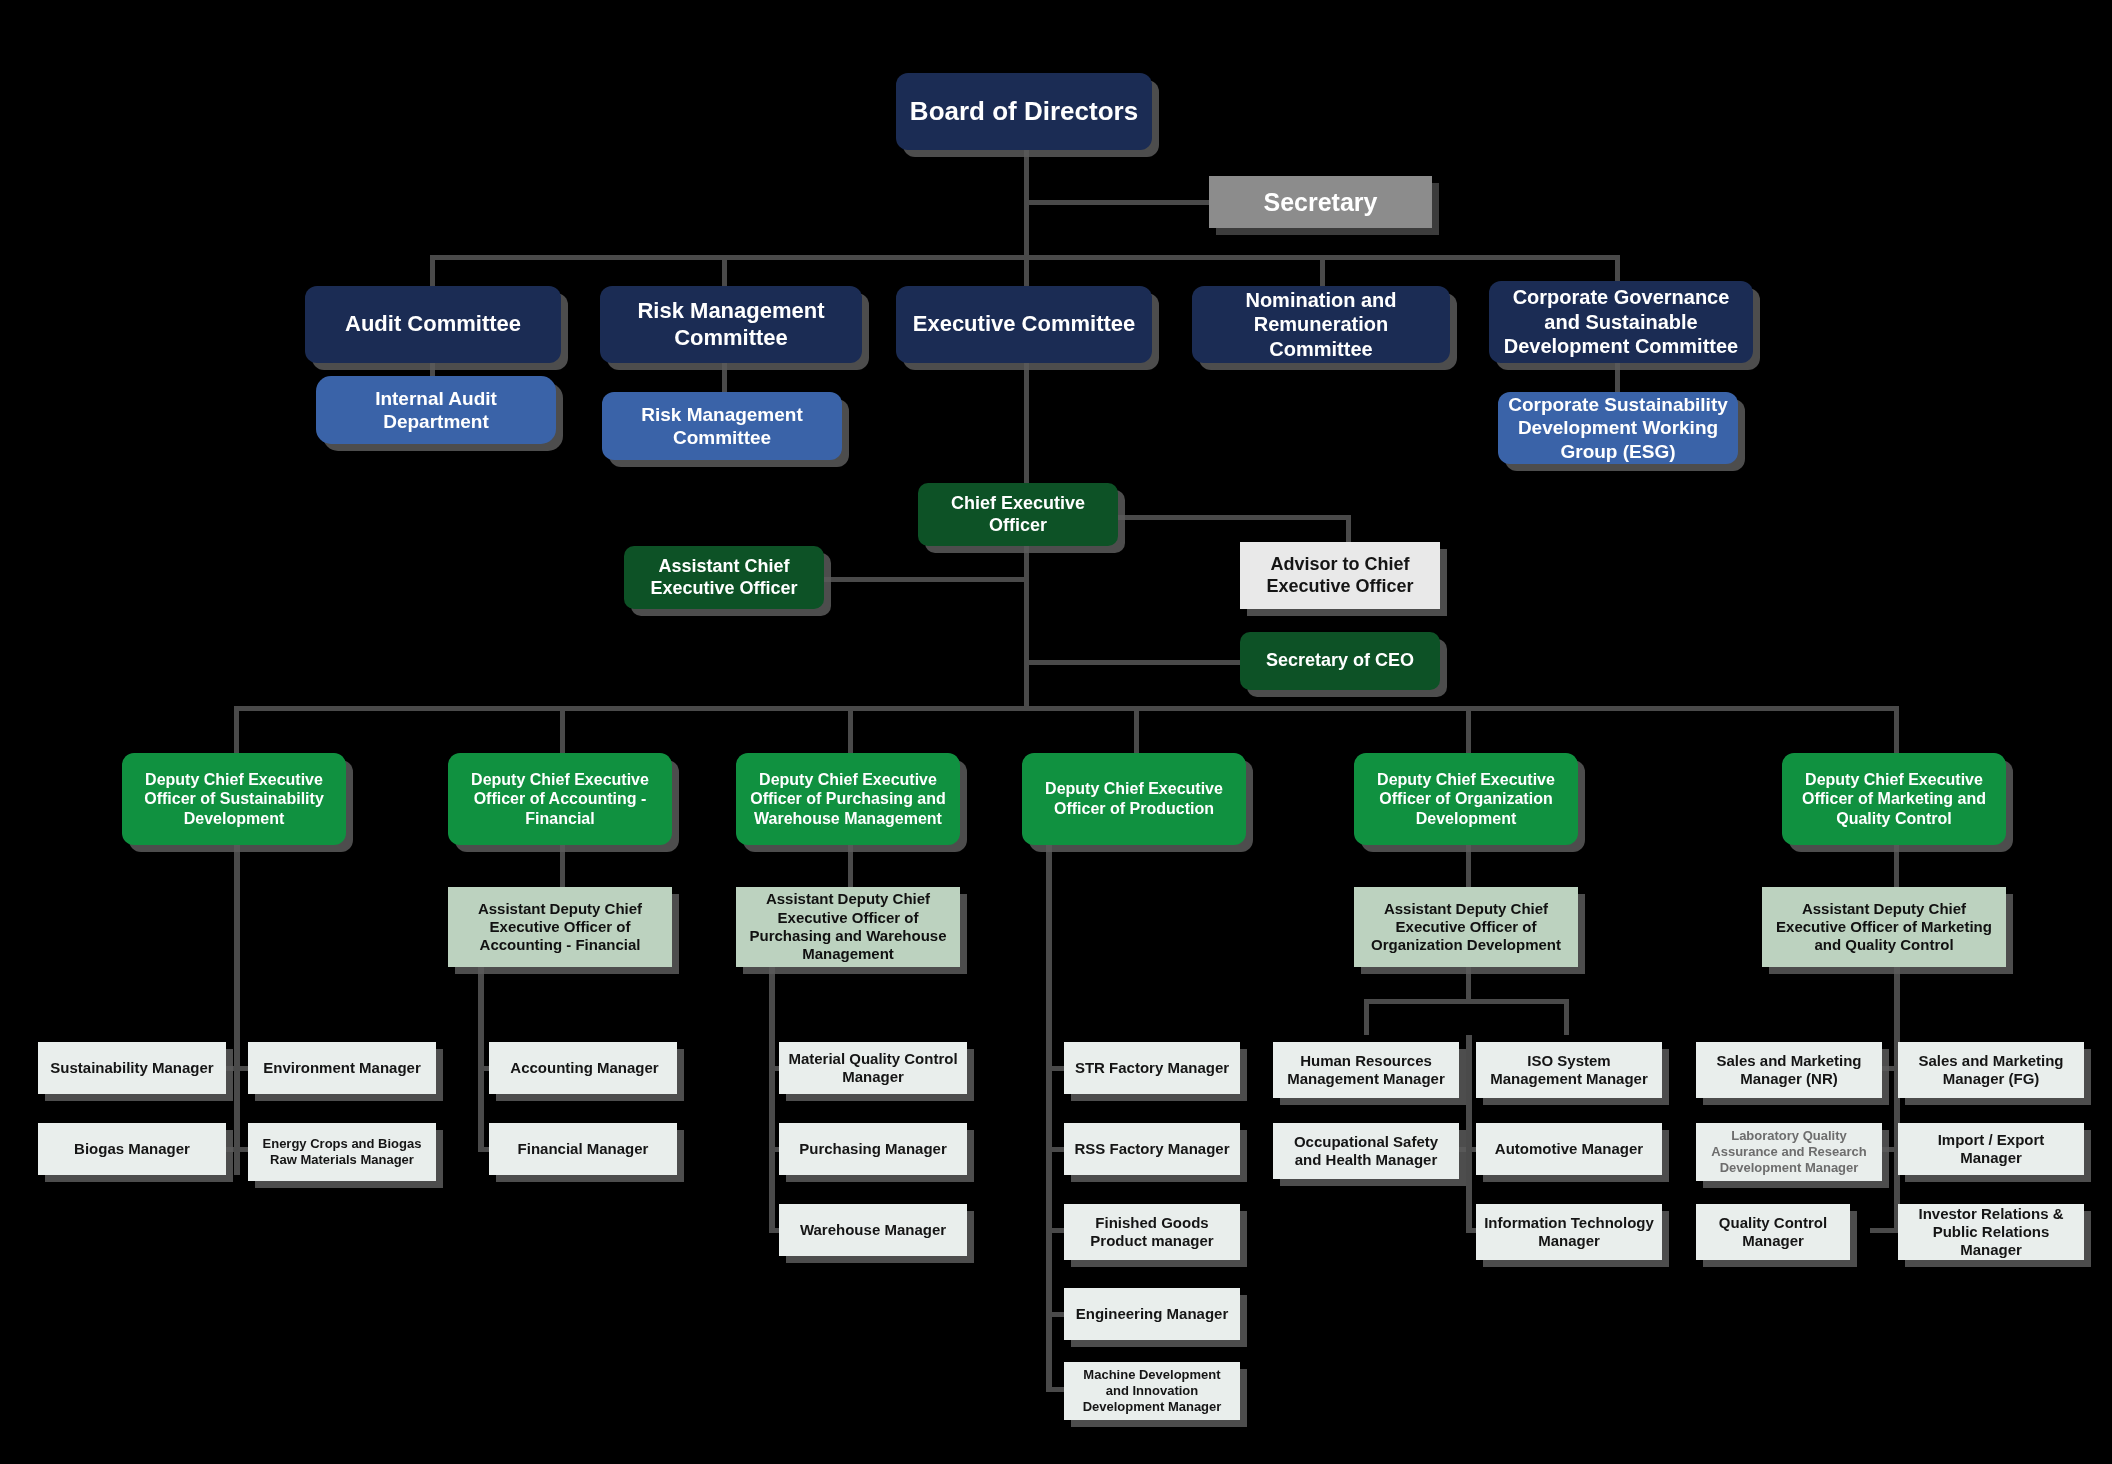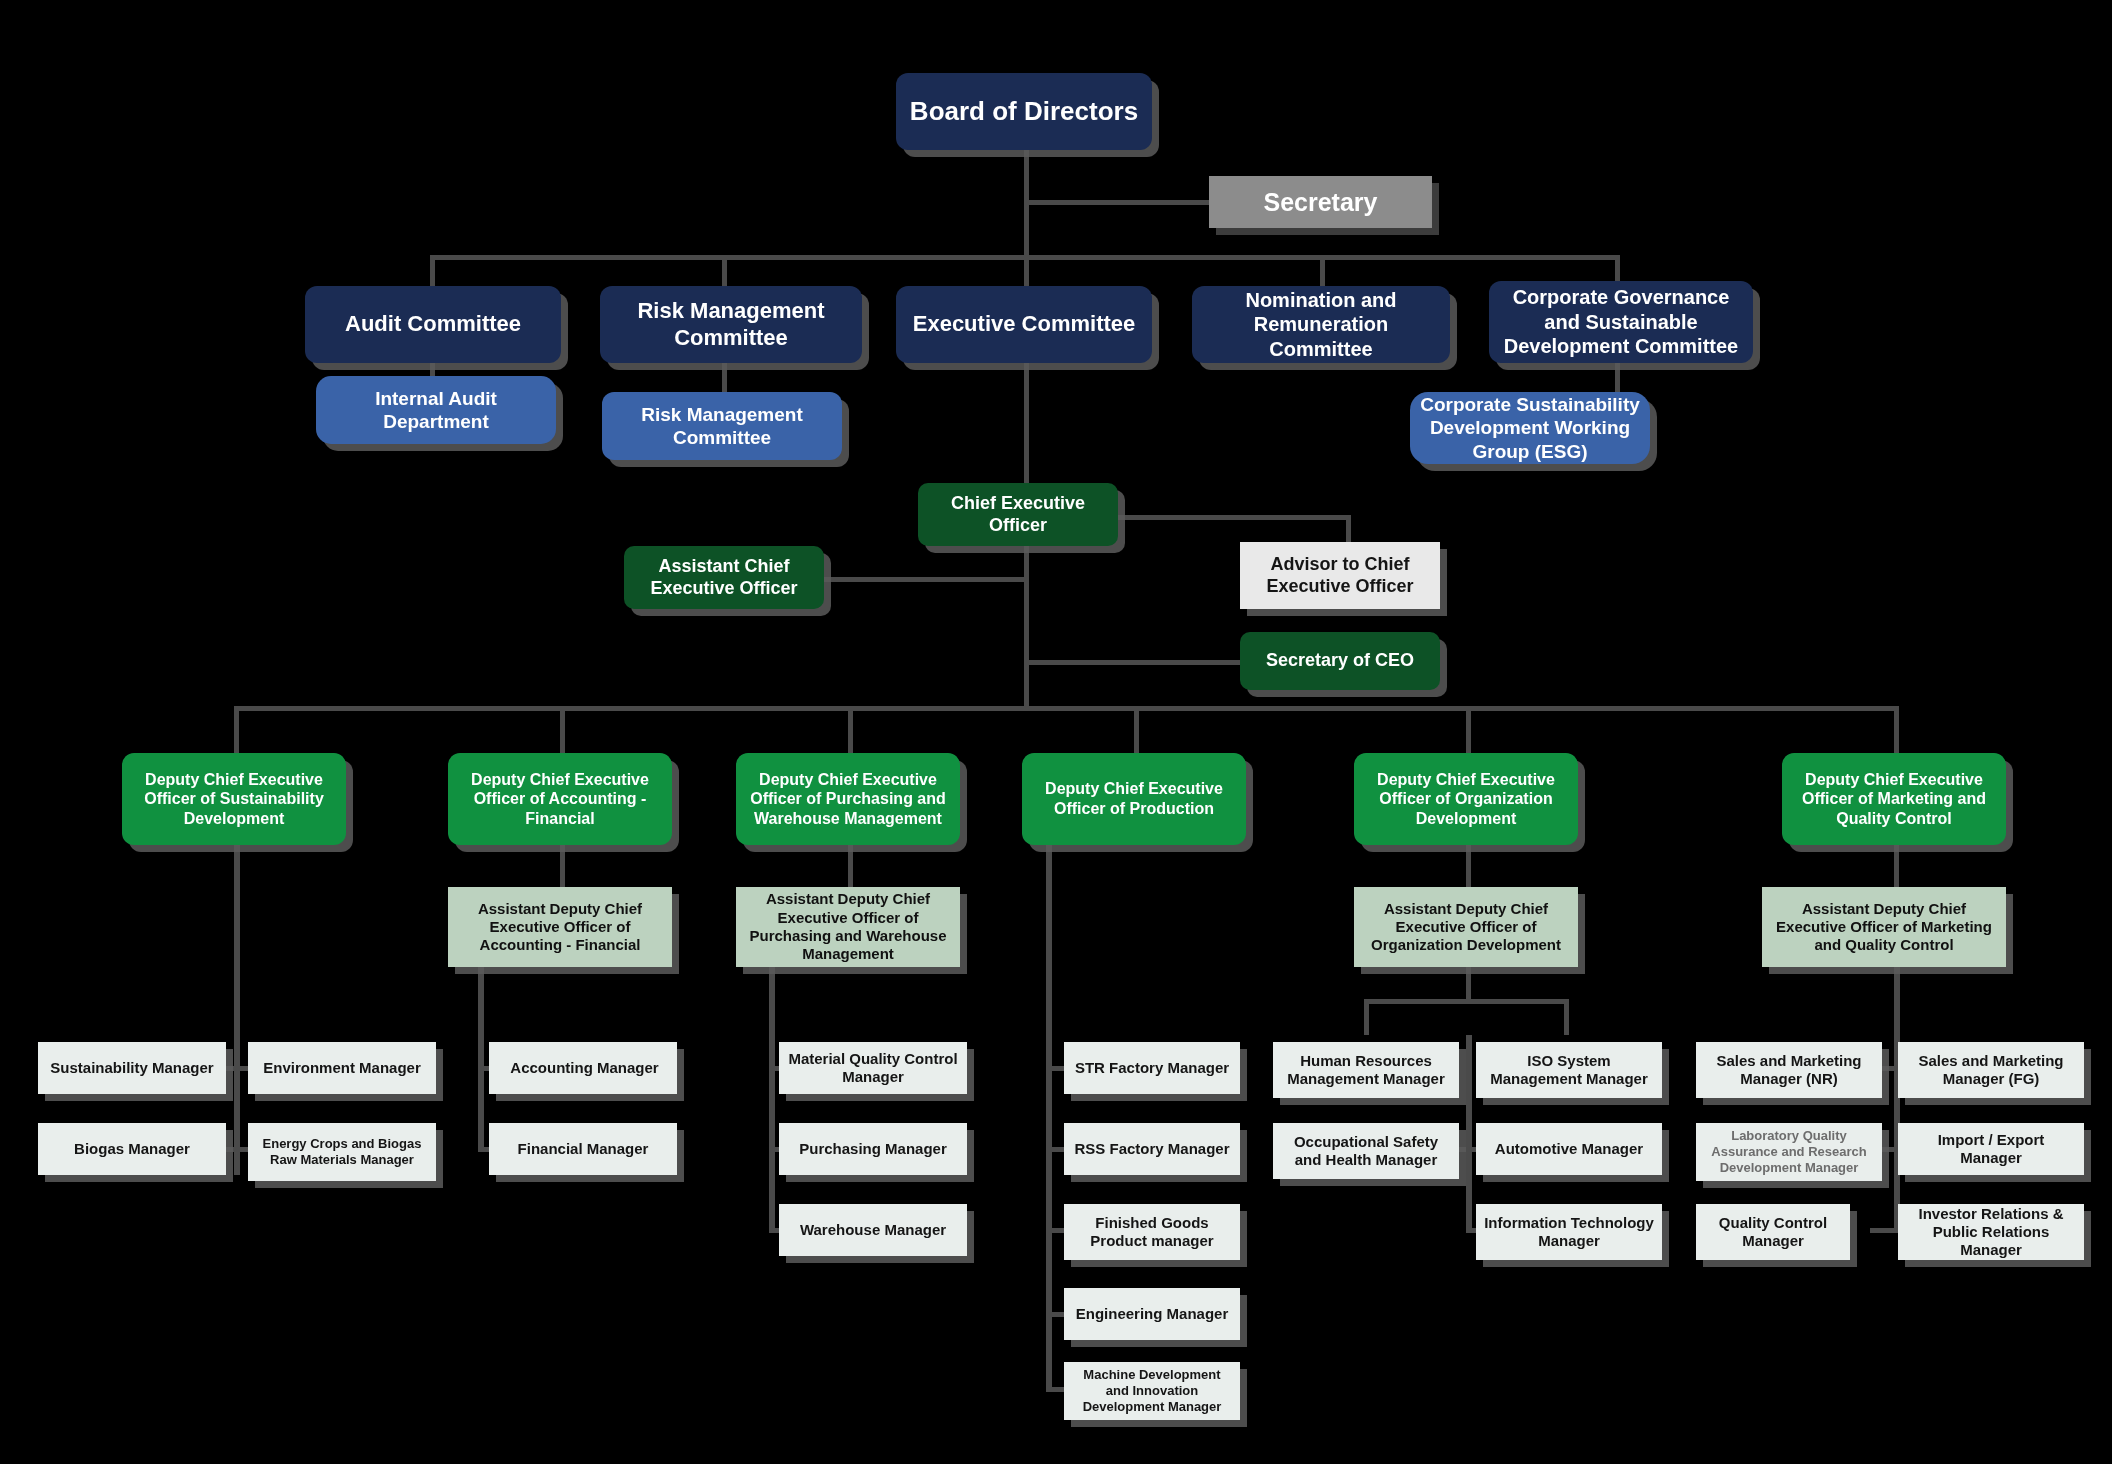--- a/index.html
+++ b/index.html
@@ -207,7 +207,7 @@
     <span>Risk Management Committee</span>
   </div>
 
-  <div class="node blue" style="left:1410px;top:392px;width:240px;height:72px;font-size:19px;border-radius:18px;">
+  <div class="node blue" style="left:1498px;top:392px;width:240px;height:72px;font-size:19px;">
     <span>Corporate Sustainability Development Working Group (ESG)</span>
   </div>
 

